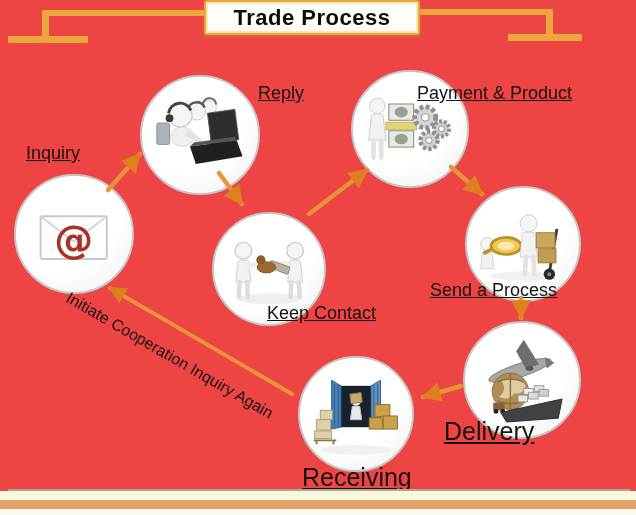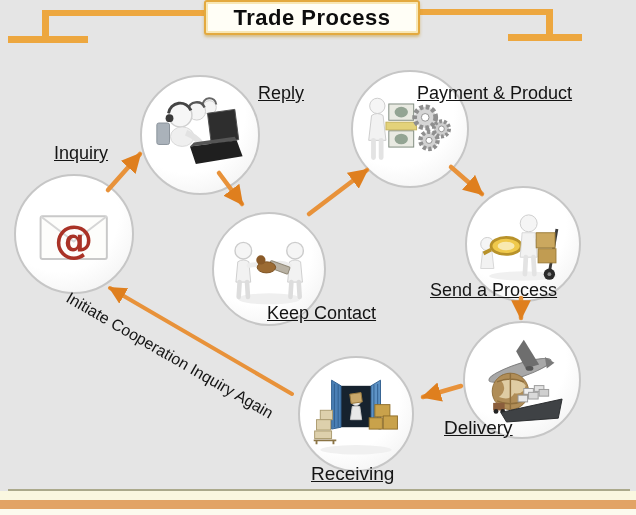--- a/index.html
+++ b/index.html
@@ -3,7 +3,7 @@
 <meta charset="utf-8">
 <style>
   html,body{margin:0;padding:0;background:#fff;}
-  .stage{position:relative;width:636px;height:515px;background:#e5e5e5;overflow:hidden;
+  .stage{position:relative;width:636px;height:515px;background:#ef4444;overflow:hidden;
          font-family:"Liberation Sans",sans-serif;color:#151515;}
   
   .gold{position:absolute;background:#EDA73F;}

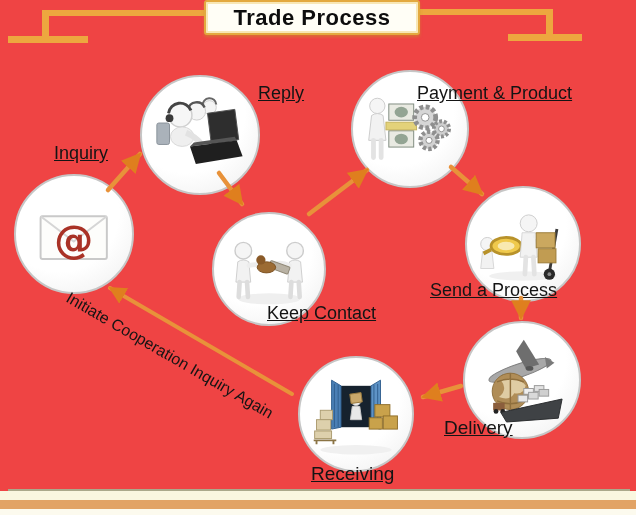--- a/index.html
+++ b/index.html
@@ -178,7 +178,7 @@
     </svg>
   </div>
 
-  <div class="lbl" style="left:54px;top:143px;">Inquiry</div>
+  <div class="lbl" style="left:26px;top:143px;">Inquiry</div>
   <div class="lbl" style="left:258px;top:83px;">Reply</div>
   <div class="lbl" style="left:417px;top:83px;">Payment &amp; Product</div>
   <div class="lbl" style="left:247px;top:303px;margin-left:20px;">Keep Contact</div>

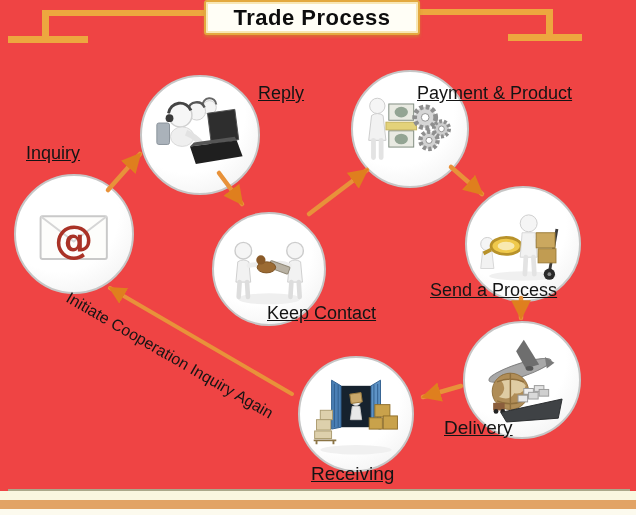--- a/index.html
+++ b/index.html
@@ -18,7 +18,7 @@
         display:flex;align-items:center;justify-content:center;}
   .node svg{width:84%;height:84%;}
   .lbl{position:absolute;font-size:18px;color:#141414;white-space:nowrap;text-decoration:underline;}
-  .lbl.big{font-size:19px;}
+  .lbl.big{font-size:25px;}
   .rot{position:absolute;left:72px;top:289px;font-size:16px;color:#141414;white-space:nowrap;
        transform:rotate(30deg);transform-origin:0 0;}
   

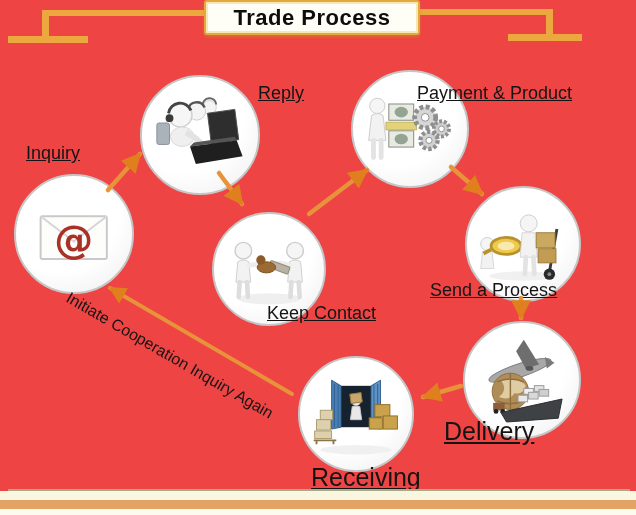--- a/index.html
+++ b/index.html
@@ -184,7 +184,7 @@
   <div class="lbl" style="left:247px;top:303px;margin-left:20px;">Keep Contact</div>
   <div class="lbl" style="left:430px;top:280px;">Send a Process</div>
   <div class="lbl big" style="left:444px;top:417px;">Delivery</div>
-  <div class="lbl big" style="left:311px;top:463px;">Receiving</div>
+  <div class="lbl big" style="left:302px;top:463px;">Receiving</div>
 
   <div class="rot">Initiate Cooperation Inquiry Again</div>
 

